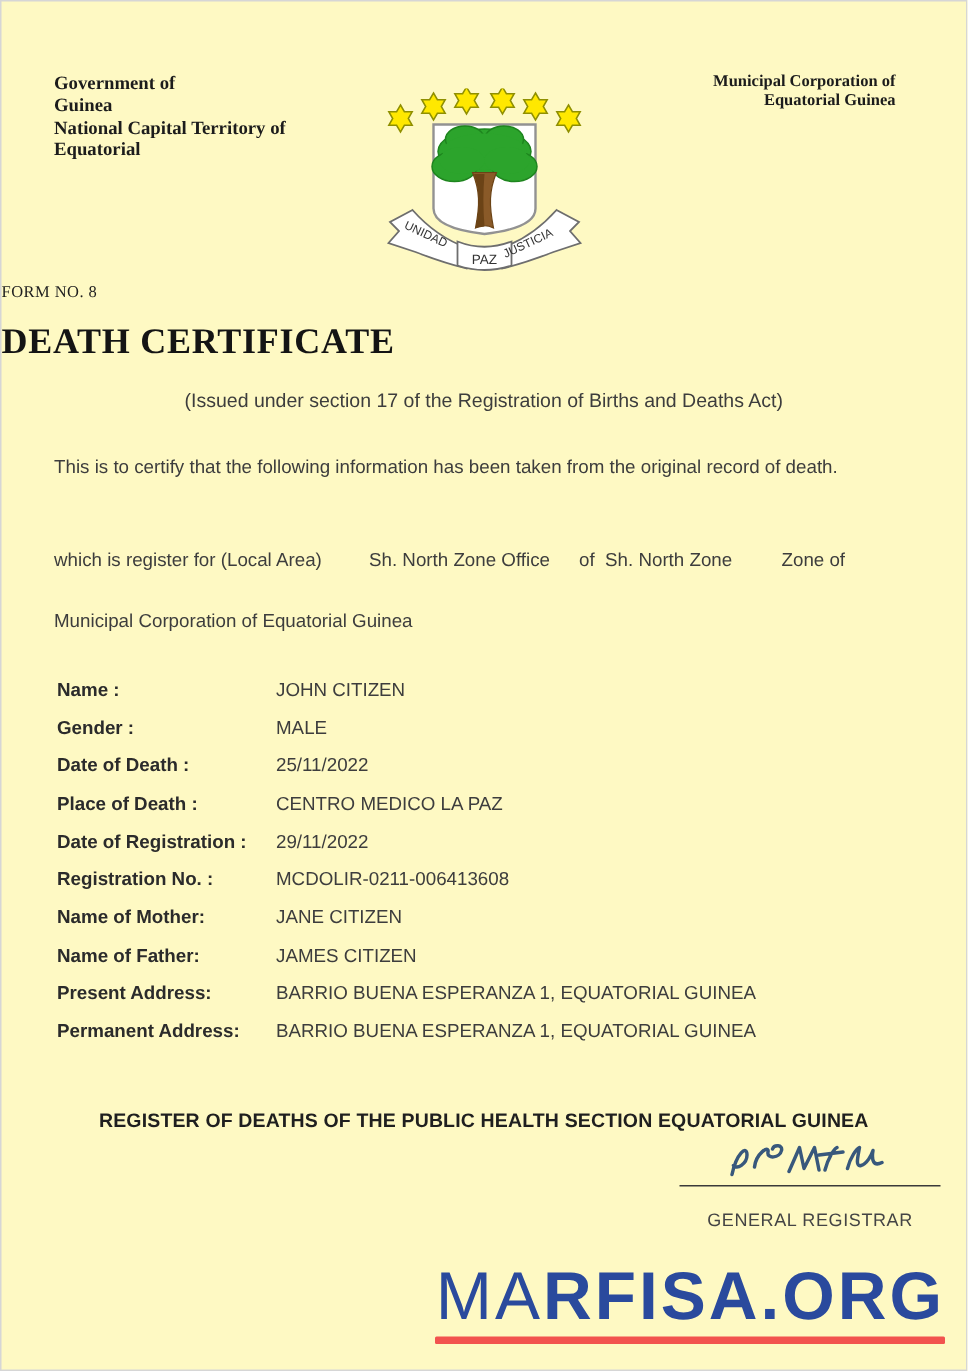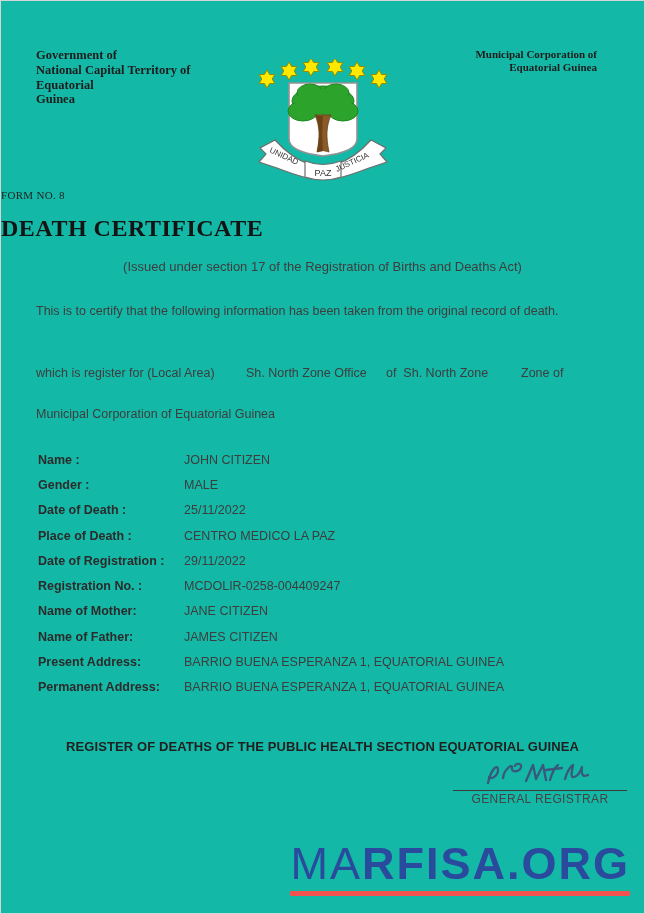--- a/index.html
+++ b/index.html
@@ -4,7 +4,7 @@
 <style>
   html,body{margin:0;padding:0;background:#ffffff;}
   .page{
-    position:relative;width:645px;height:914px;background:#14b8a6;
+    position:relative;width:645px;height:914px;background:#fef9c3;
     border:1px solid #d6d6d6;box-sizing:border-box;overflow:hidden;
     font-family:"Liberation Sans",sans-serif;color:#3d3d3d;
   }

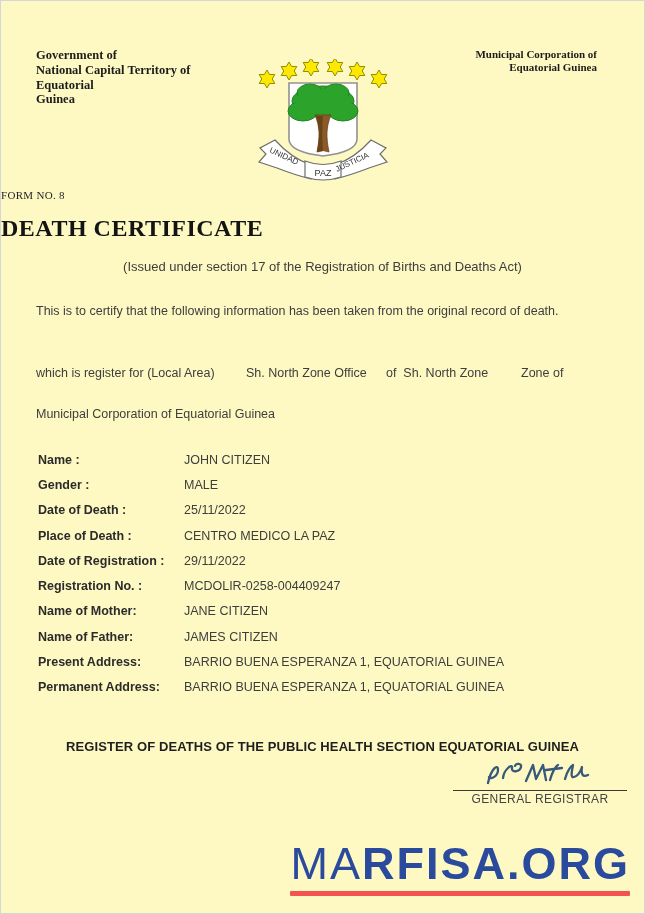--- a/index.html
+++ b/index.html
@@ -61,8 +61,8 @@
 
   <div class="hdr-left">
     <div>Government of</div>
+    <div>Guinea</div>
     <div>National Capital Territory of Equatorial</div>
-    <div>Guinea</div>
   </div>
   <div class="hdr-right">
     <div>Municipal Corporation of</div>

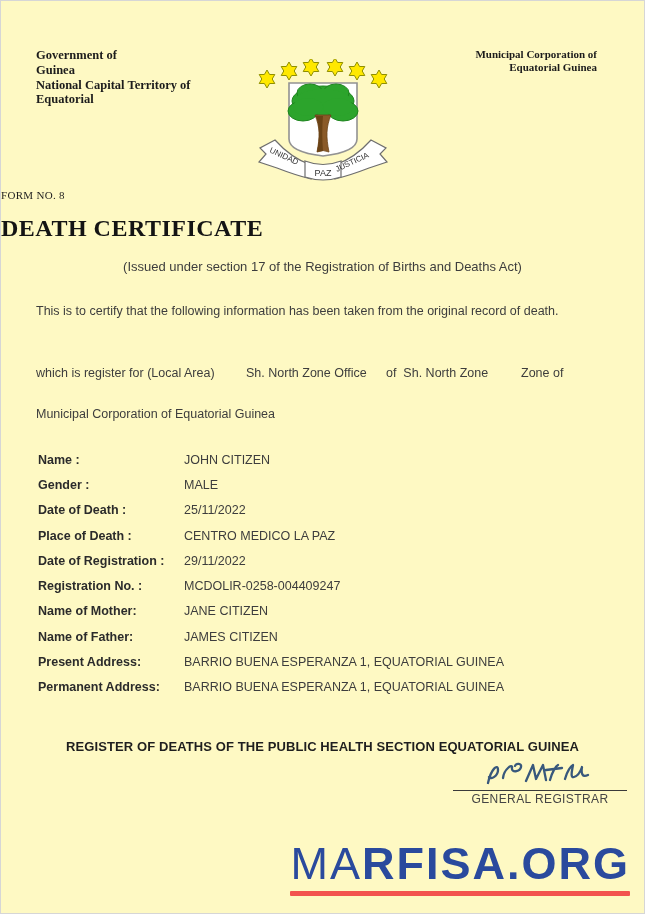--- a/index.html
+++ b/index.html
@@ -150,7 +150,7 @@
     </div>
     <div class="field-row">
       <span class="field-label">Registration No. :</span>
-      <span class="field-value">MCDOLIR-0258-004409247</span>
+      <span class="field-value">MCDOLIR-0211-006413608</span>
     </div>
     <div class="field-row">
       <span class="field-label">Name of Mother:</span>

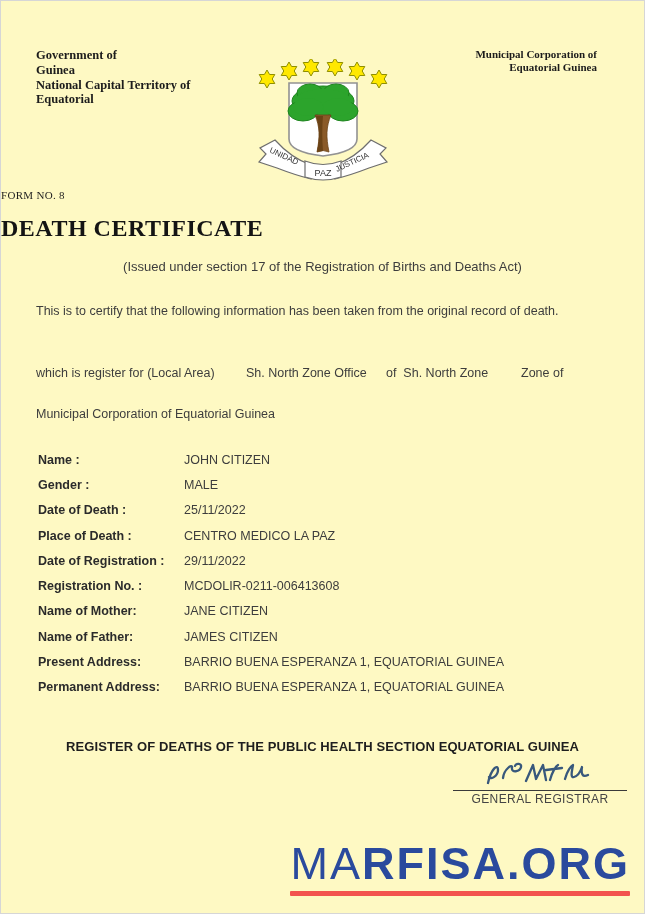--- a/index.html
+++ b/index.html
@@ -45,7 +45,7 @@
   .sig-block{position:absolute;top:758px;right:17px;width:174px;text-align:center;}
   .sig-scribble{display:block;margin:0 auto 0;}
   .sig-line{border-top:1.6px solid #3a3a3a;margin-top:1px;}
-  .sig-title{margin-top:1px;font-size:12px;color:#444444;letter-spacing:.4px;}
+  .sig-title{margin-top:15px;font-size:12px;color:#444444;letter-spacing:.4px;}
   
   .watermark{position:absolute;right:14px;bottom:17px;text-align:right;}
   .wm-text{font-size:45px;line-height:1;letter-spacing:2px;font-weight:700;}

